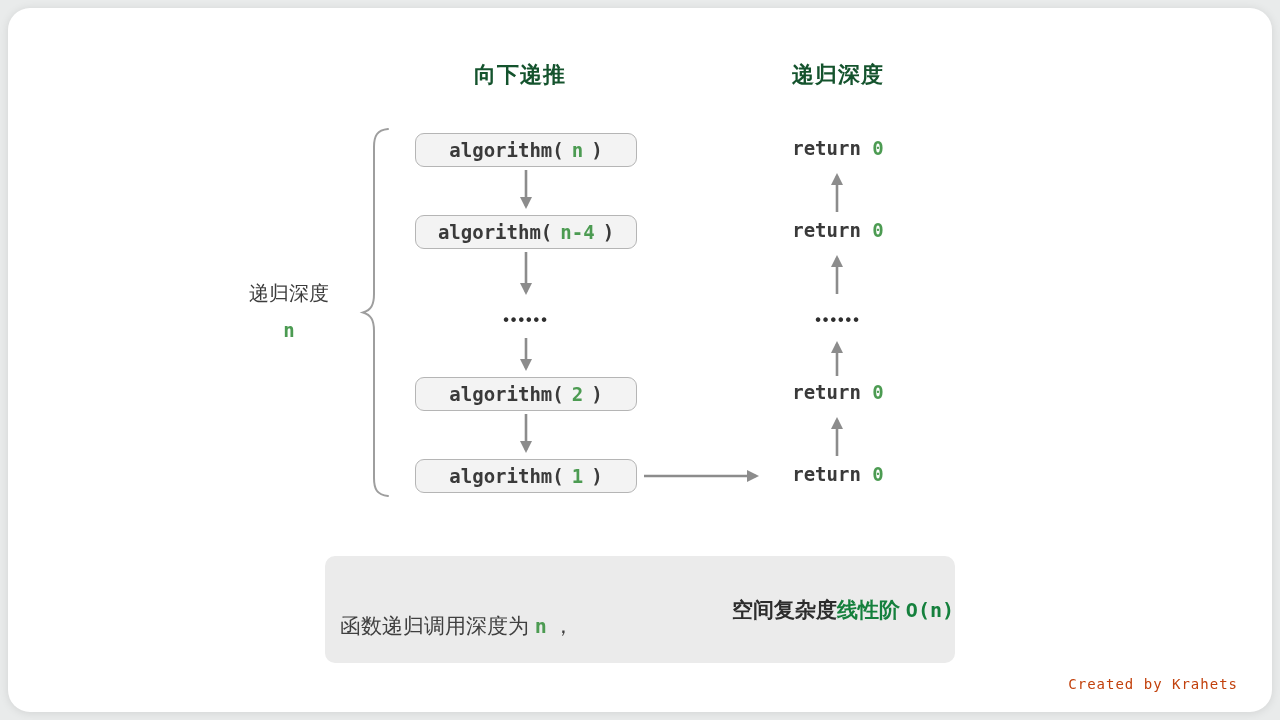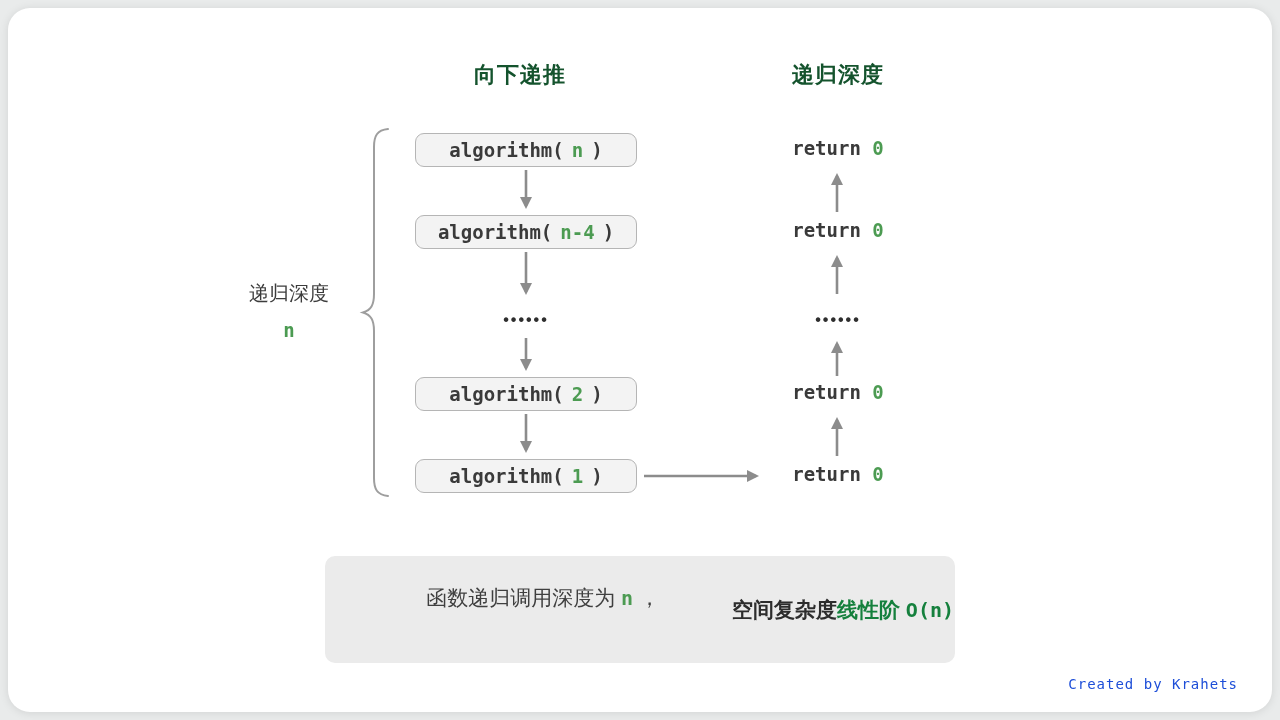--- a/index.html
+++ b/index.html
@@ -108,12 +108,12 @@
     border-radius: 10px;
   }
   .summary-left {
-    left: 340px; top: 544px;
+    left: 340px; top: 572px;
     width: 320px; height: 107px;
     display: flex;
     flex-direction: column;
     justify-content: center;
-    align-items: flex-end;
+    align-items: flex-start;
     font-size: 21px;
     color: #3f3f3f;
     line-height: 39px;

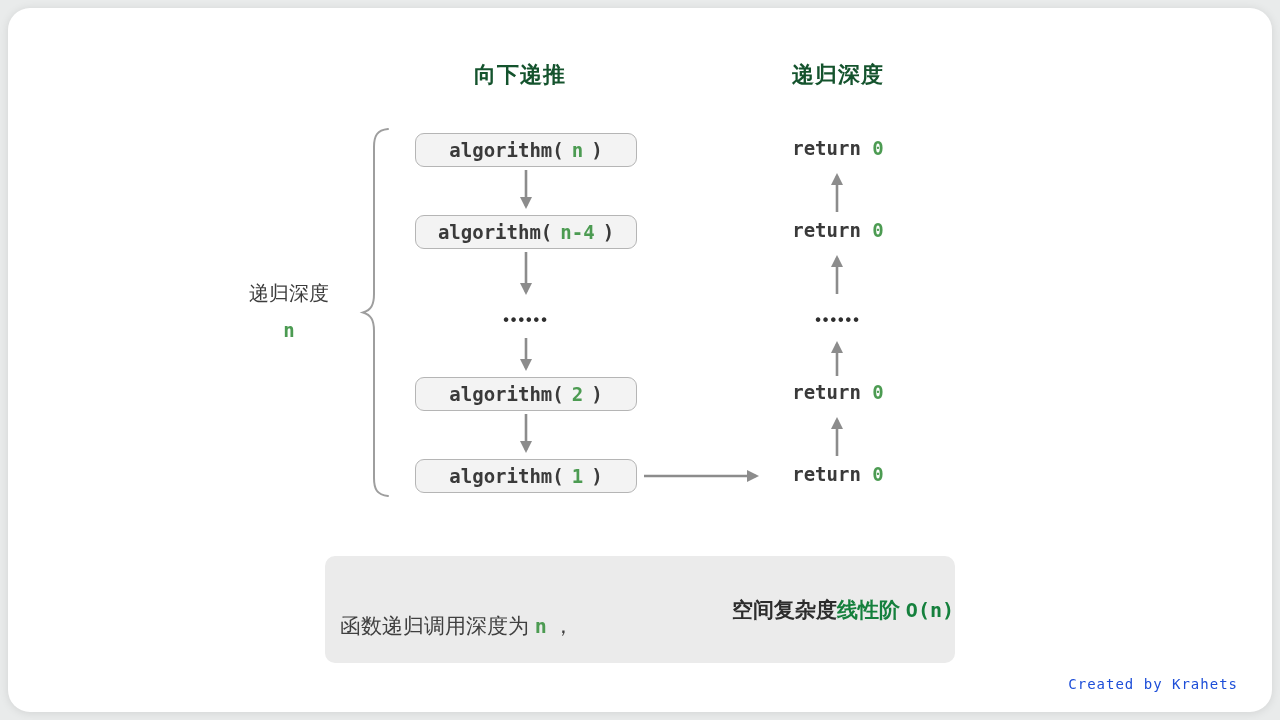--- a/index.html
+++ b/index.html
@@ -144,7 +144,7 @@
     right: 42px; top: 676px;
     font-family: "DejaVu Sans Mono", "Liberation Mono", monospace;
     font-size: 14px;
-    color: #1d4ed8;
+    color: #c2410c;
     letter-spacing: 1px;
   }
 

